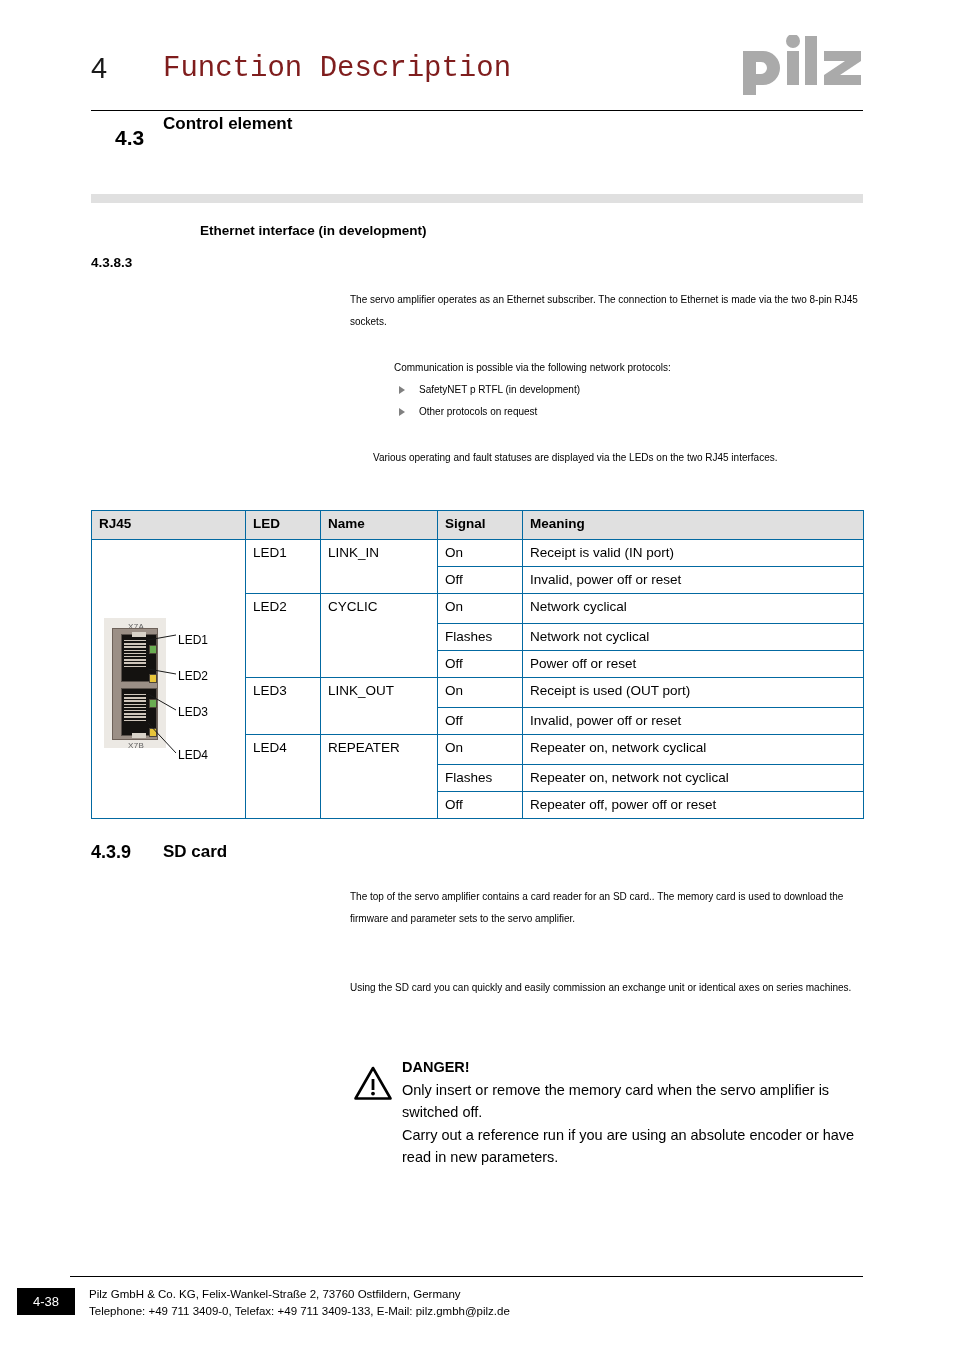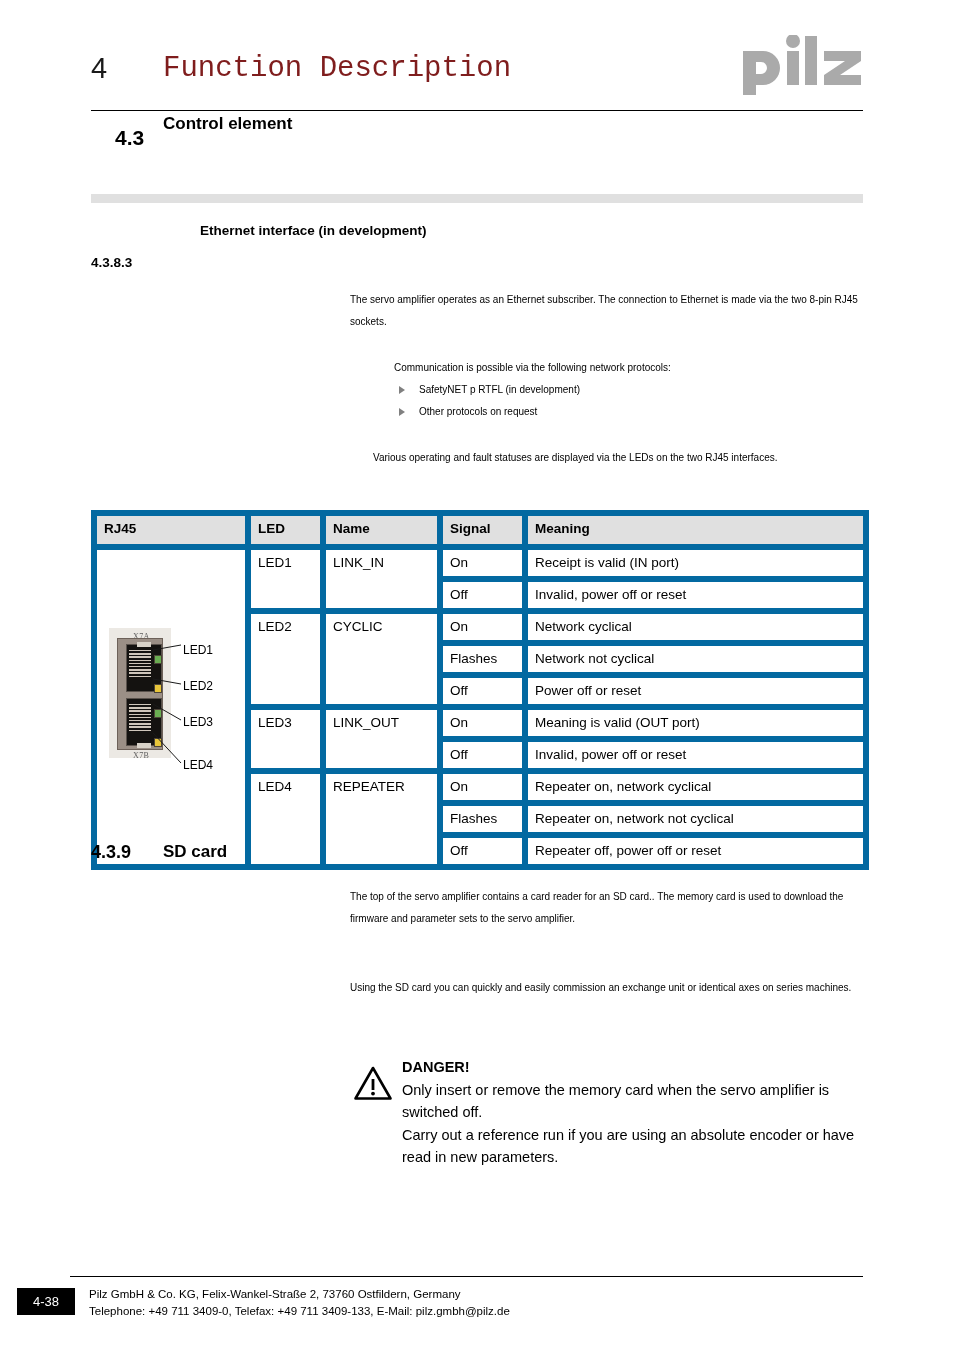--- a/index.html
+++ b/index.html
@@ -137,7 +137,7 @@
     table-layout: fixed;
   }
   .led-table th, .led-table td {
-    border: 6px solid #0369a1;
+    border: 1px solid #0369a1;
     text-align: left;
     vertical-align: top;
     padding: 5px 7px 5px 7px;

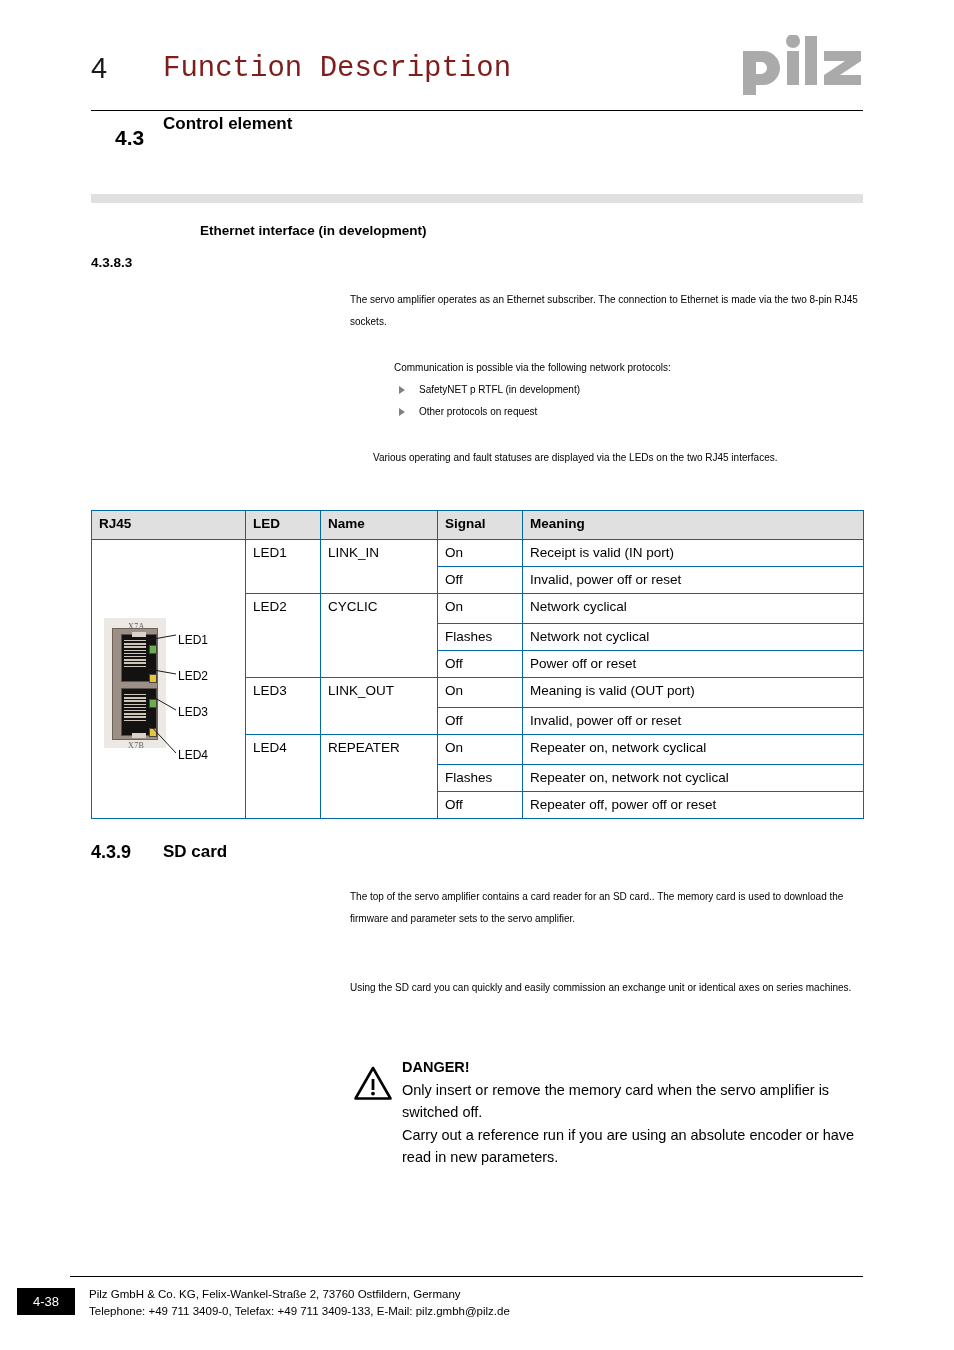--- a/index.html
+++ b/index.html
@@ -221,7 +221,7 @@
     position: absolute;
     font-size: 8px;
     color: #5e5e5e;
-    font-family: Liberation Serif, serif;
+    font-family: Liberation Sans, sans-serif;
     letter-spacing: 0.4px;
   }
   .lab-x7a { left: 24px; top: 1px; }

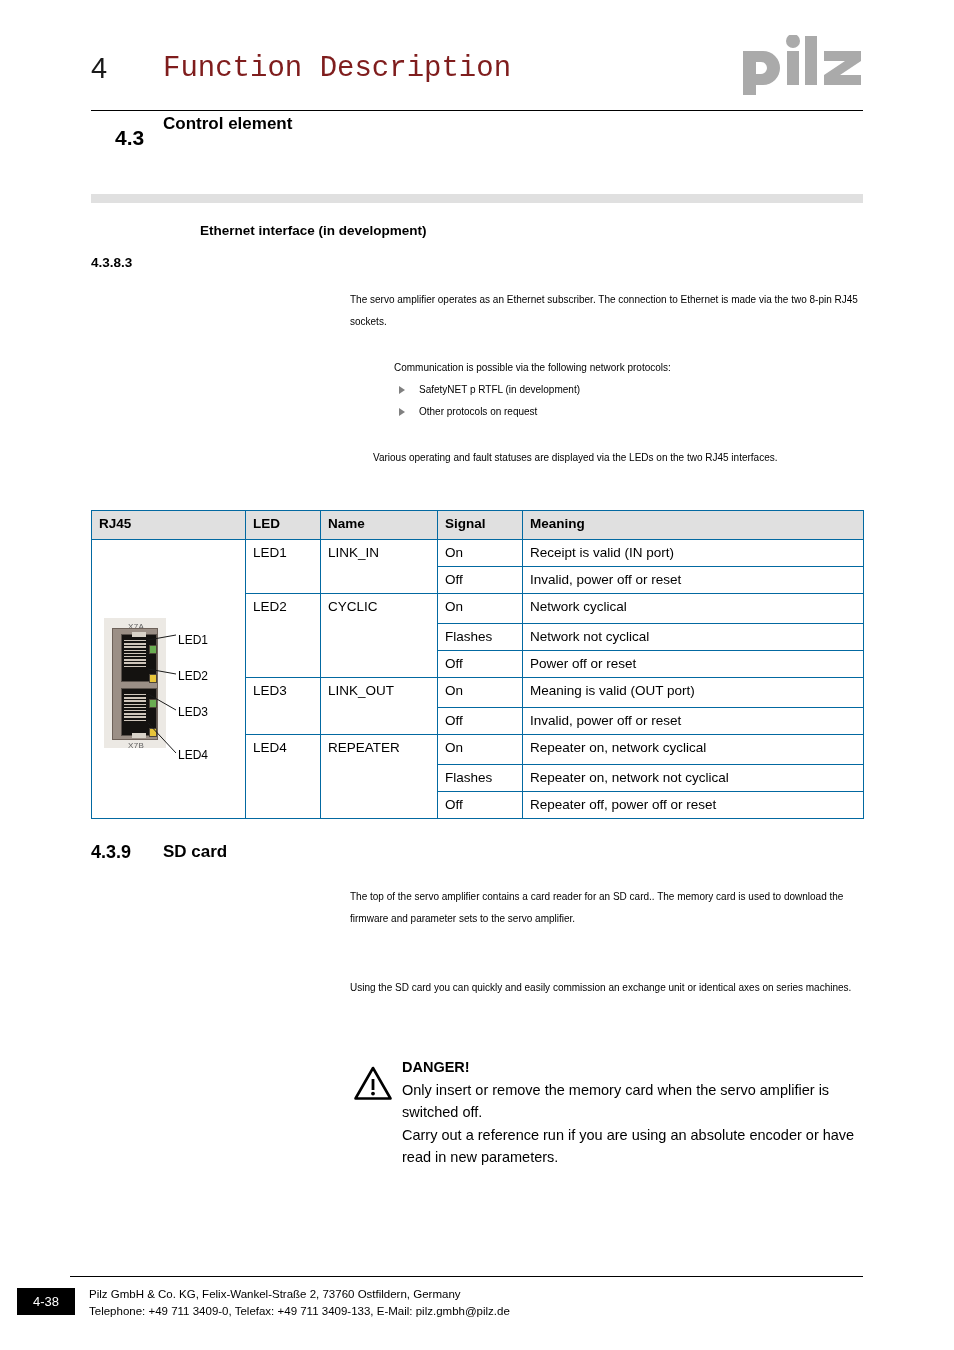--- a/index.html
+++ b/index.html
@@ -435,7 +435,7 @@
       <td rowspan="2">LED3</td>
       <td rowspan="2">LINK_OUT</td>
       <td>On</td>
-      <td>Meaning is valid (OUT port)</td>
+      <td>Receipt is used (OUT port)</td>
     </tr>
     <tr>
       <td>Off</td>

